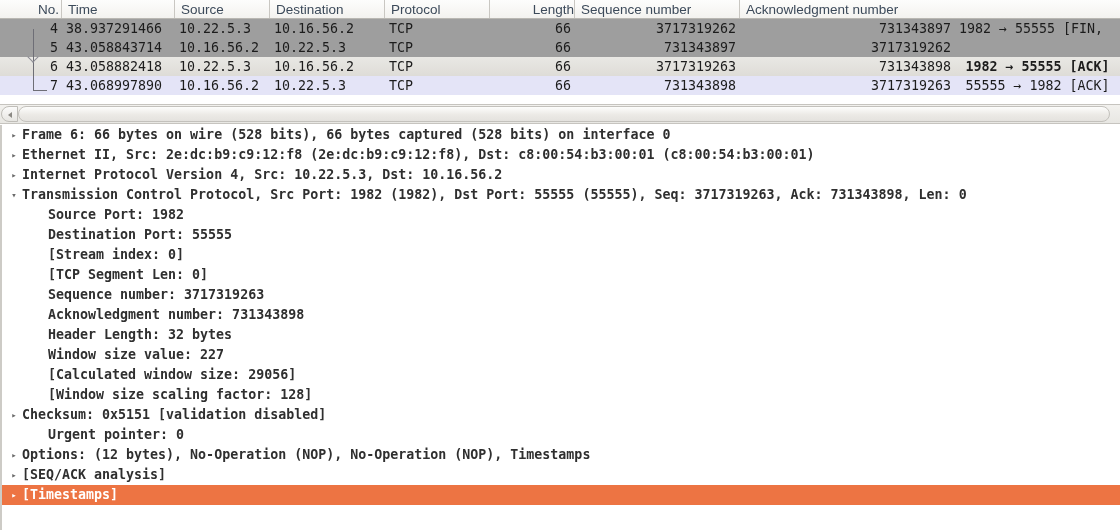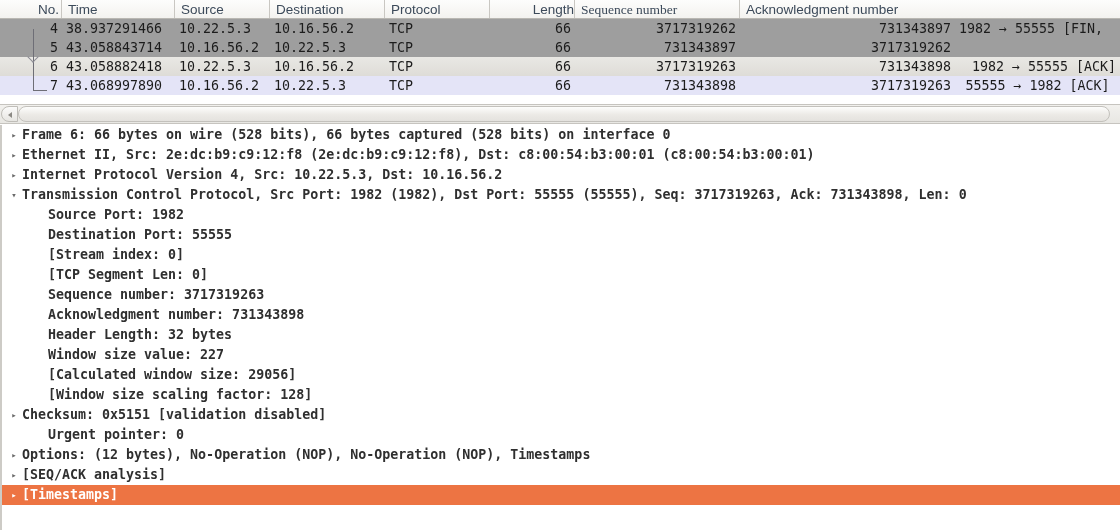--- a/index.html
+++ b/index.html
@@ -185,7 +185,7 @@
       <div class="hcell" style="width: 115px;">Destination</div>
       <div class="hcell" style="width: 105px;">Protocol</div>
       <div class="hcell" style="width: 85px; text-align: right;">Length</div>
-      <div class="hcell" style="width: 165px; font-family: Liberation Serif, serif;">Sequence number</div>
+      <div class="hcell" style="width: 165px;">Sequence number</div>
       <div class="hcell" style="width: 215px;">Acknowledgment number</div>
     </div>
   <div class="plist-body">

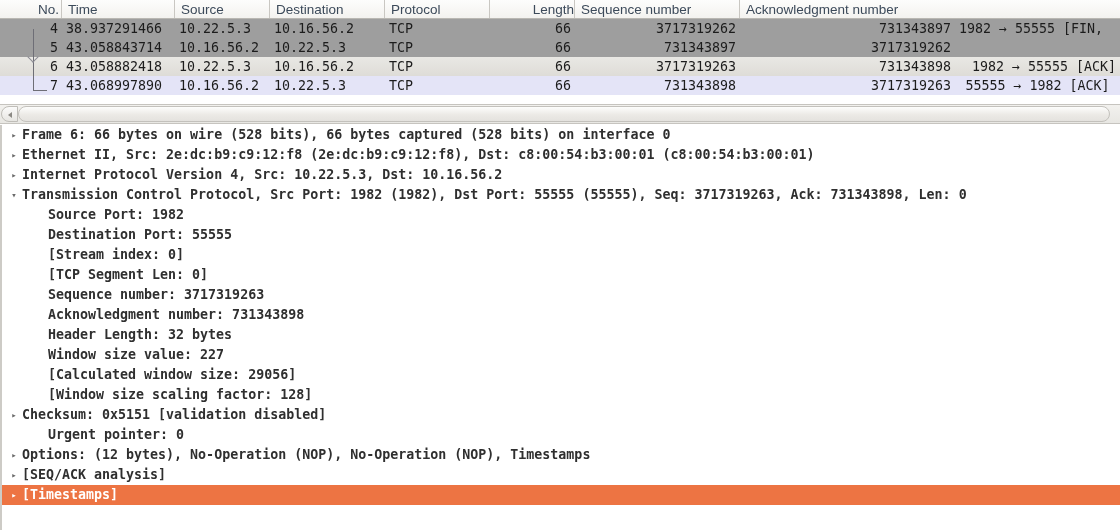--- a/index.html
+++ b/index.html
@@ -221,7 +221,7 @@
         <div class="pcell num" style="width: 85px; text-align: right;">66</div>
         <div class="pcell num" style="width: 165px; text-align: right;">3717319263</div>
         <div class="pcell num" style="width: 215px; text-align: right;">731343898</div>
-        <div class="pcell" style="width: 165px; text-align: right;">1982 → 55555 [ACK]</div>
+        <div class="pcell" style="width: 165px; text-align: center; font-weight: bold;">1982 → 55555 [ACK]</div>
       </div>
       <div class="prow lav">
         <div class="pcell num" style="width: 62px; text-align: right;">7</div>

